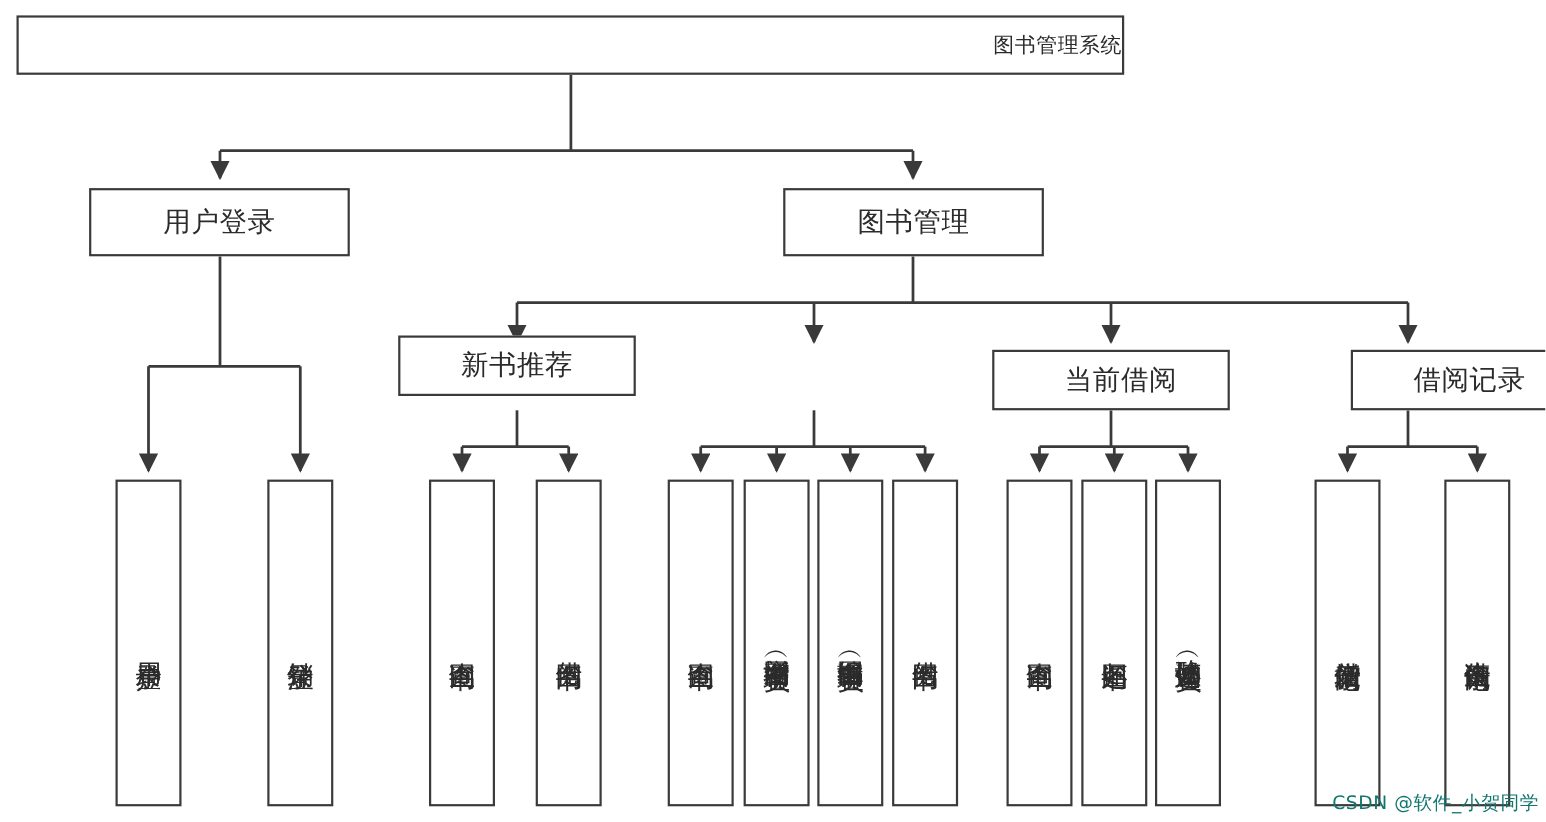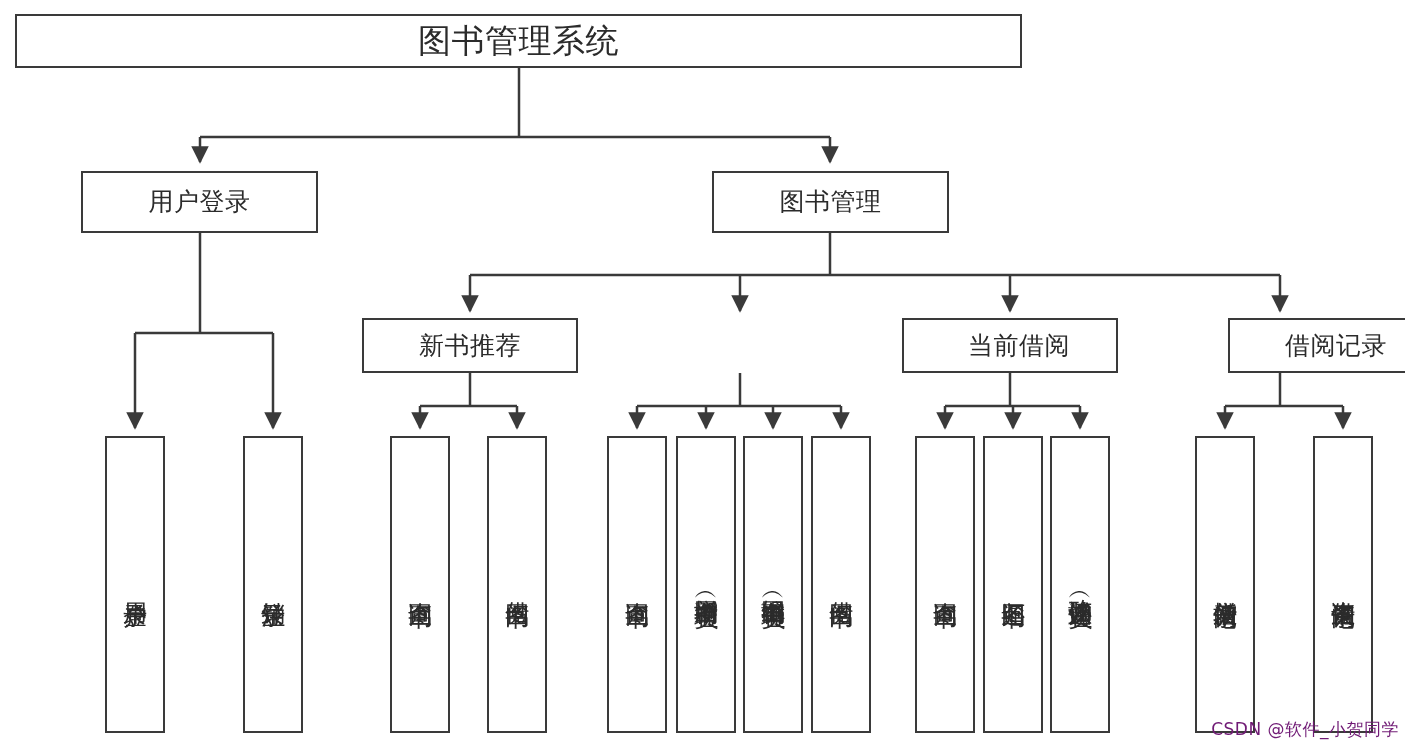--- a/index.html
+++ b/index.html
@@ -46,7 +46,8 @@
     text-align: center;
   }
   .node.root {
-    font-size: 33px;
+    font-size: 19px;
+    justify-content: flex-end;
   }
   svg.links {
     position: absolute;

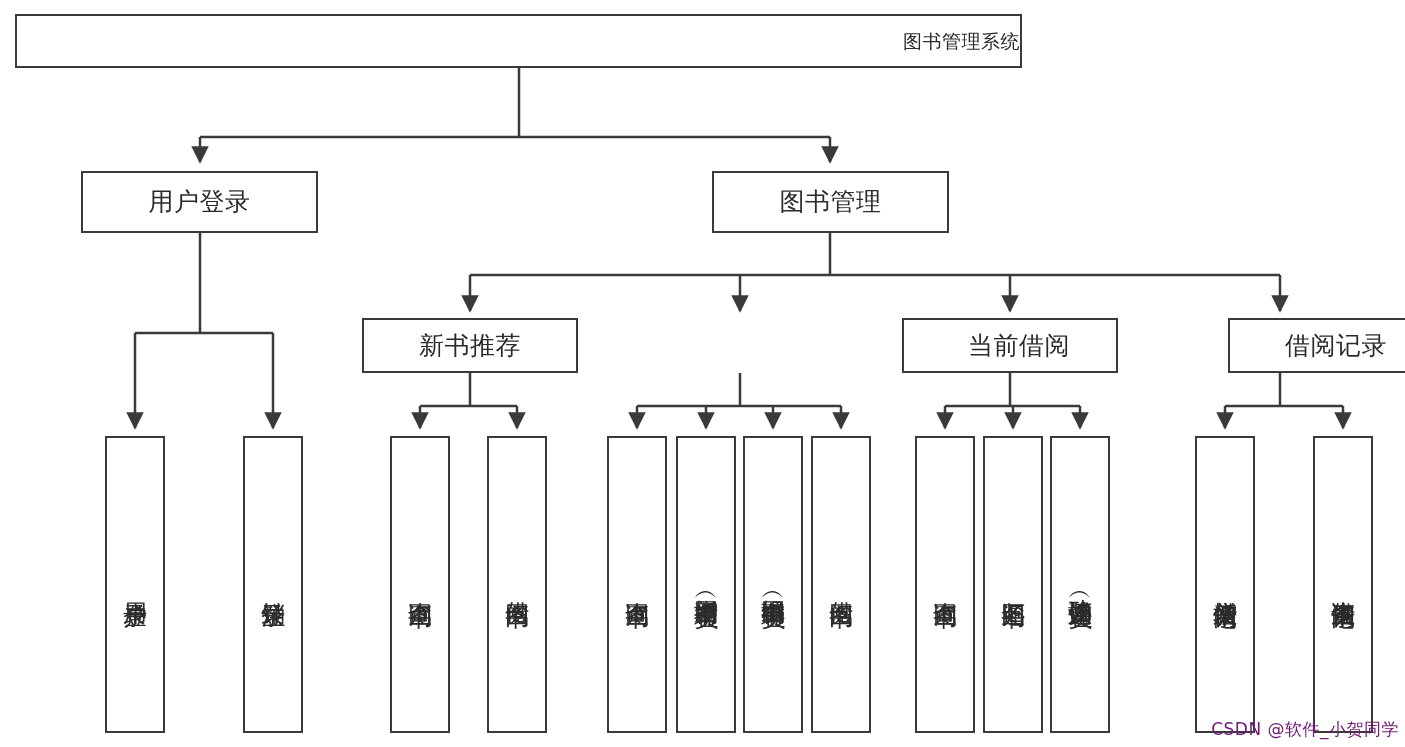--- a/index.html
+++ b/index.html
@@ -133,7 +133,7 @@
     <span class="txt">图书管理</span>
   </div>
 
-  <div class="node h" style="left:362px; top:318px; width:216px; height:55px;font-family:Liberation Serif, serif;">
+  <div class="node h" style="left:362px; top:305px; width:216px; height:55px;font-family:Liberation Serif, serif;">
     <span class="txt">新书推荐</span>
   </div>
   <div class="node h" style="left:902px; top:318px; width:216px; height:55px;padding-left:18px;">

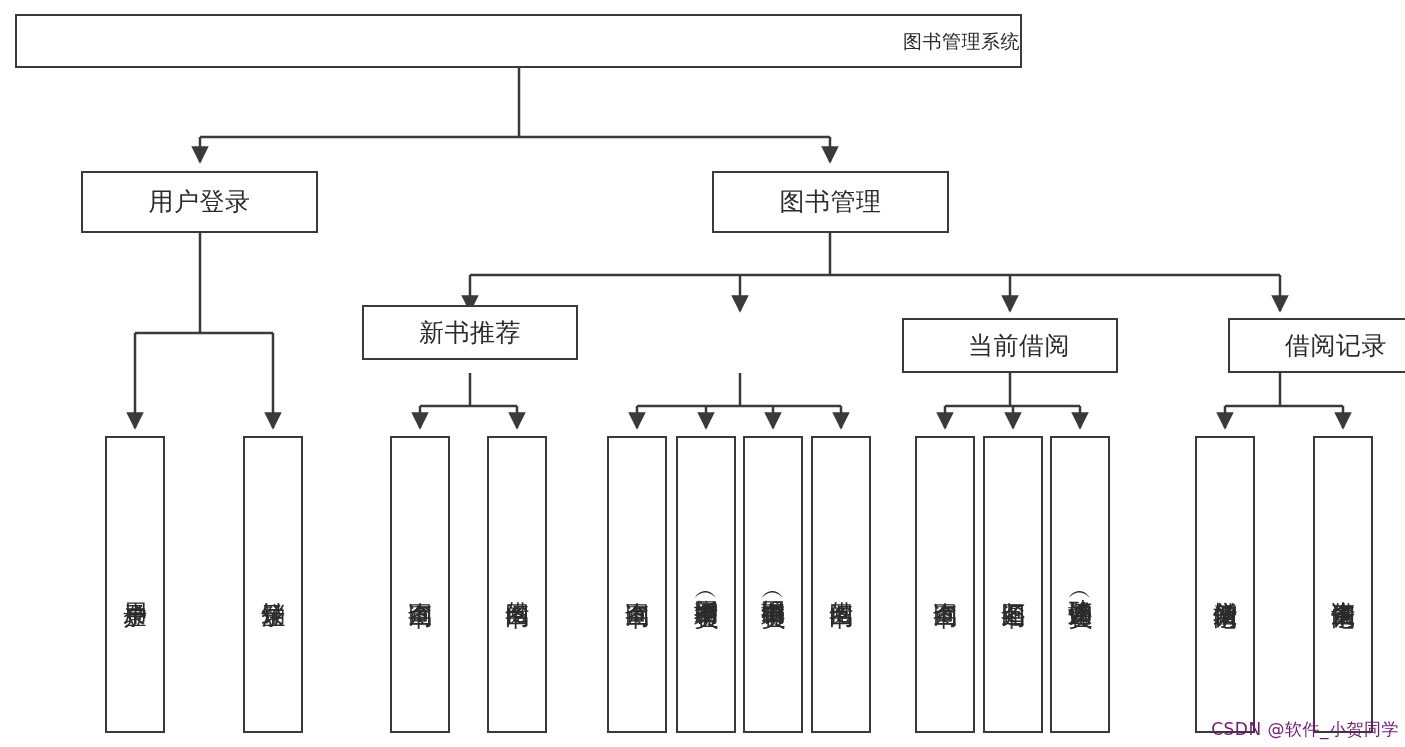--- a/index.html
+++ b/index.html
@@ -62,7 +62,7 @@
     right: 6px;
     bottom: 6px;
     font-size: 17px;
-    color: #701a75;
+    color: #0f766e;
     white-space: nowrap;
     letter-spacing: 0.5px;
   }

